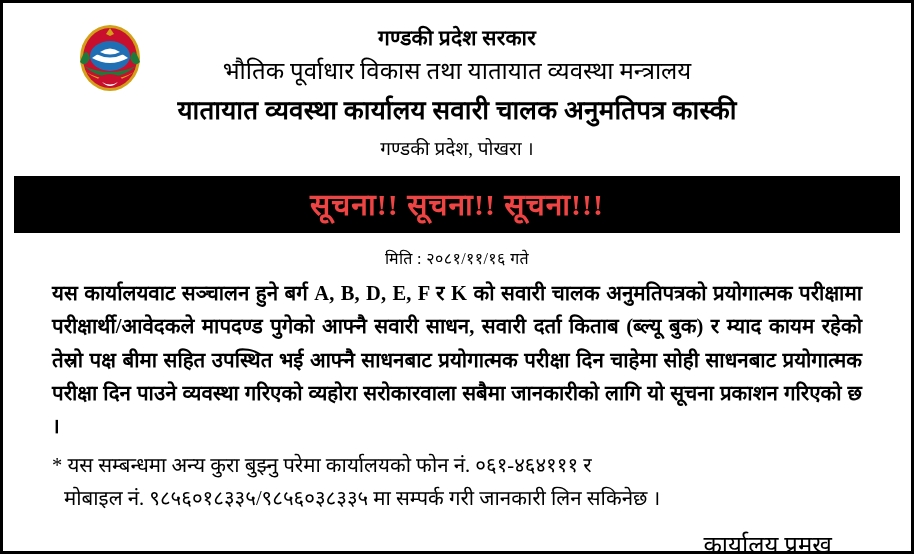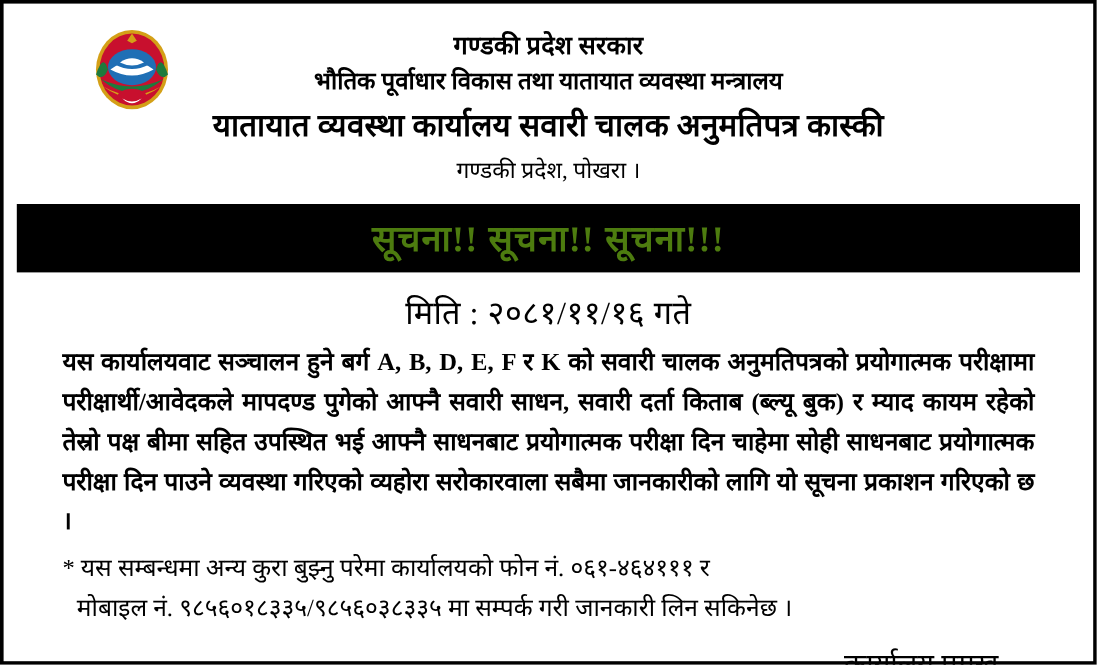--- a/index.html
+++ b/index.html
@@ -43,8 +43,8 @@
     letter-spacing: 0.2px;
   }
   .gov-line2 {
-    font-size: 20px;
-    font-weight: bold;
+    font-size: 24px;
+    font-weight: normal;
     line-height: 1.45;
     margin-top: 2px;
   }

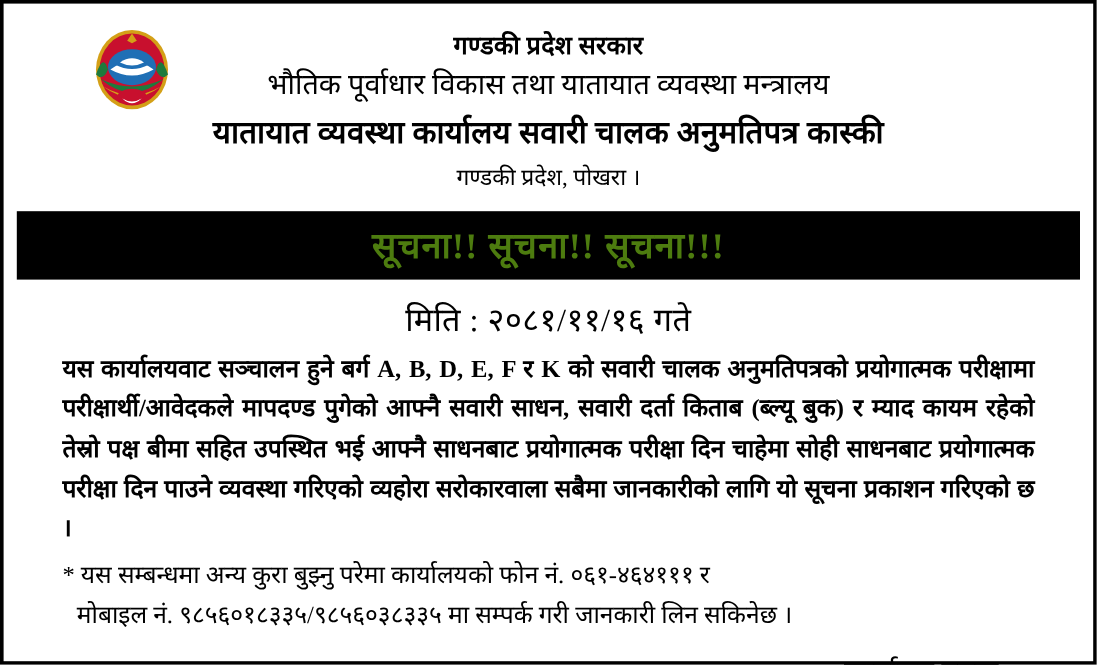--- a/index.html
+++ b/index.html
@@ -63,7 +63,7 @@
   .notice-band {
     margin: 10px 0 0 0;
     background: #000000;
-    color: #4d7c0f;
+    color: #ef4444;
     text-align: center;
     padding: 7px 0 9px 0;
   }

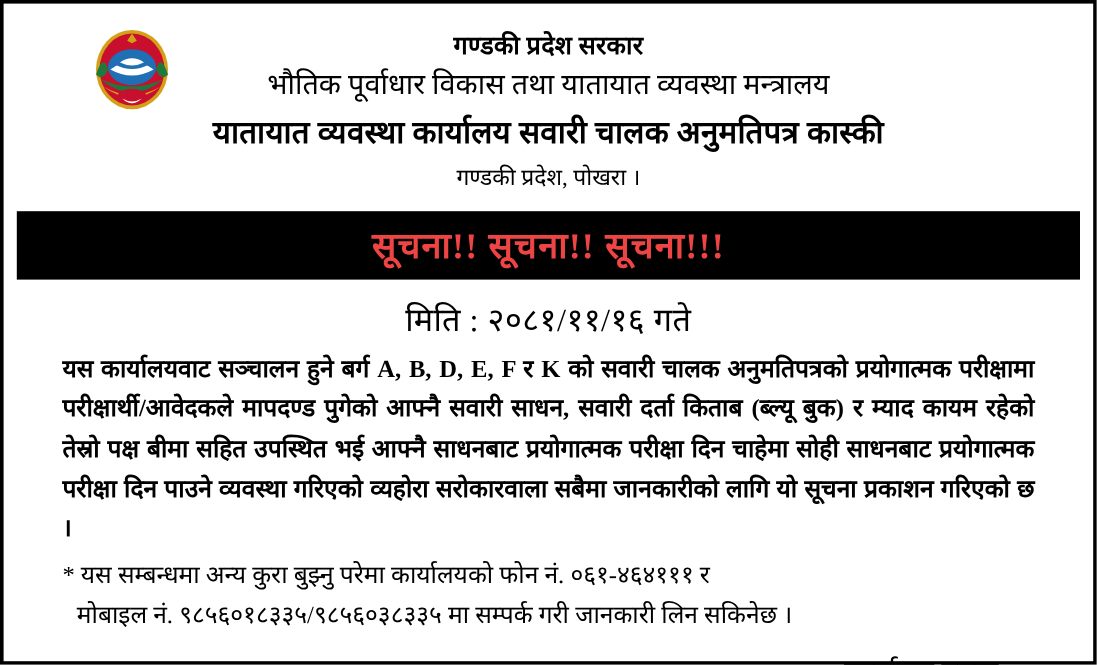--- a/index.html
+++ b/index.html
@@ -74,7 +74,7 @@
   }
   .date-line {
     text-align: center;
-    font-size: 27px;
+    font-size: 16px;
     margin-top: 14px;
     letter-spacing: 0.4px;
   }

